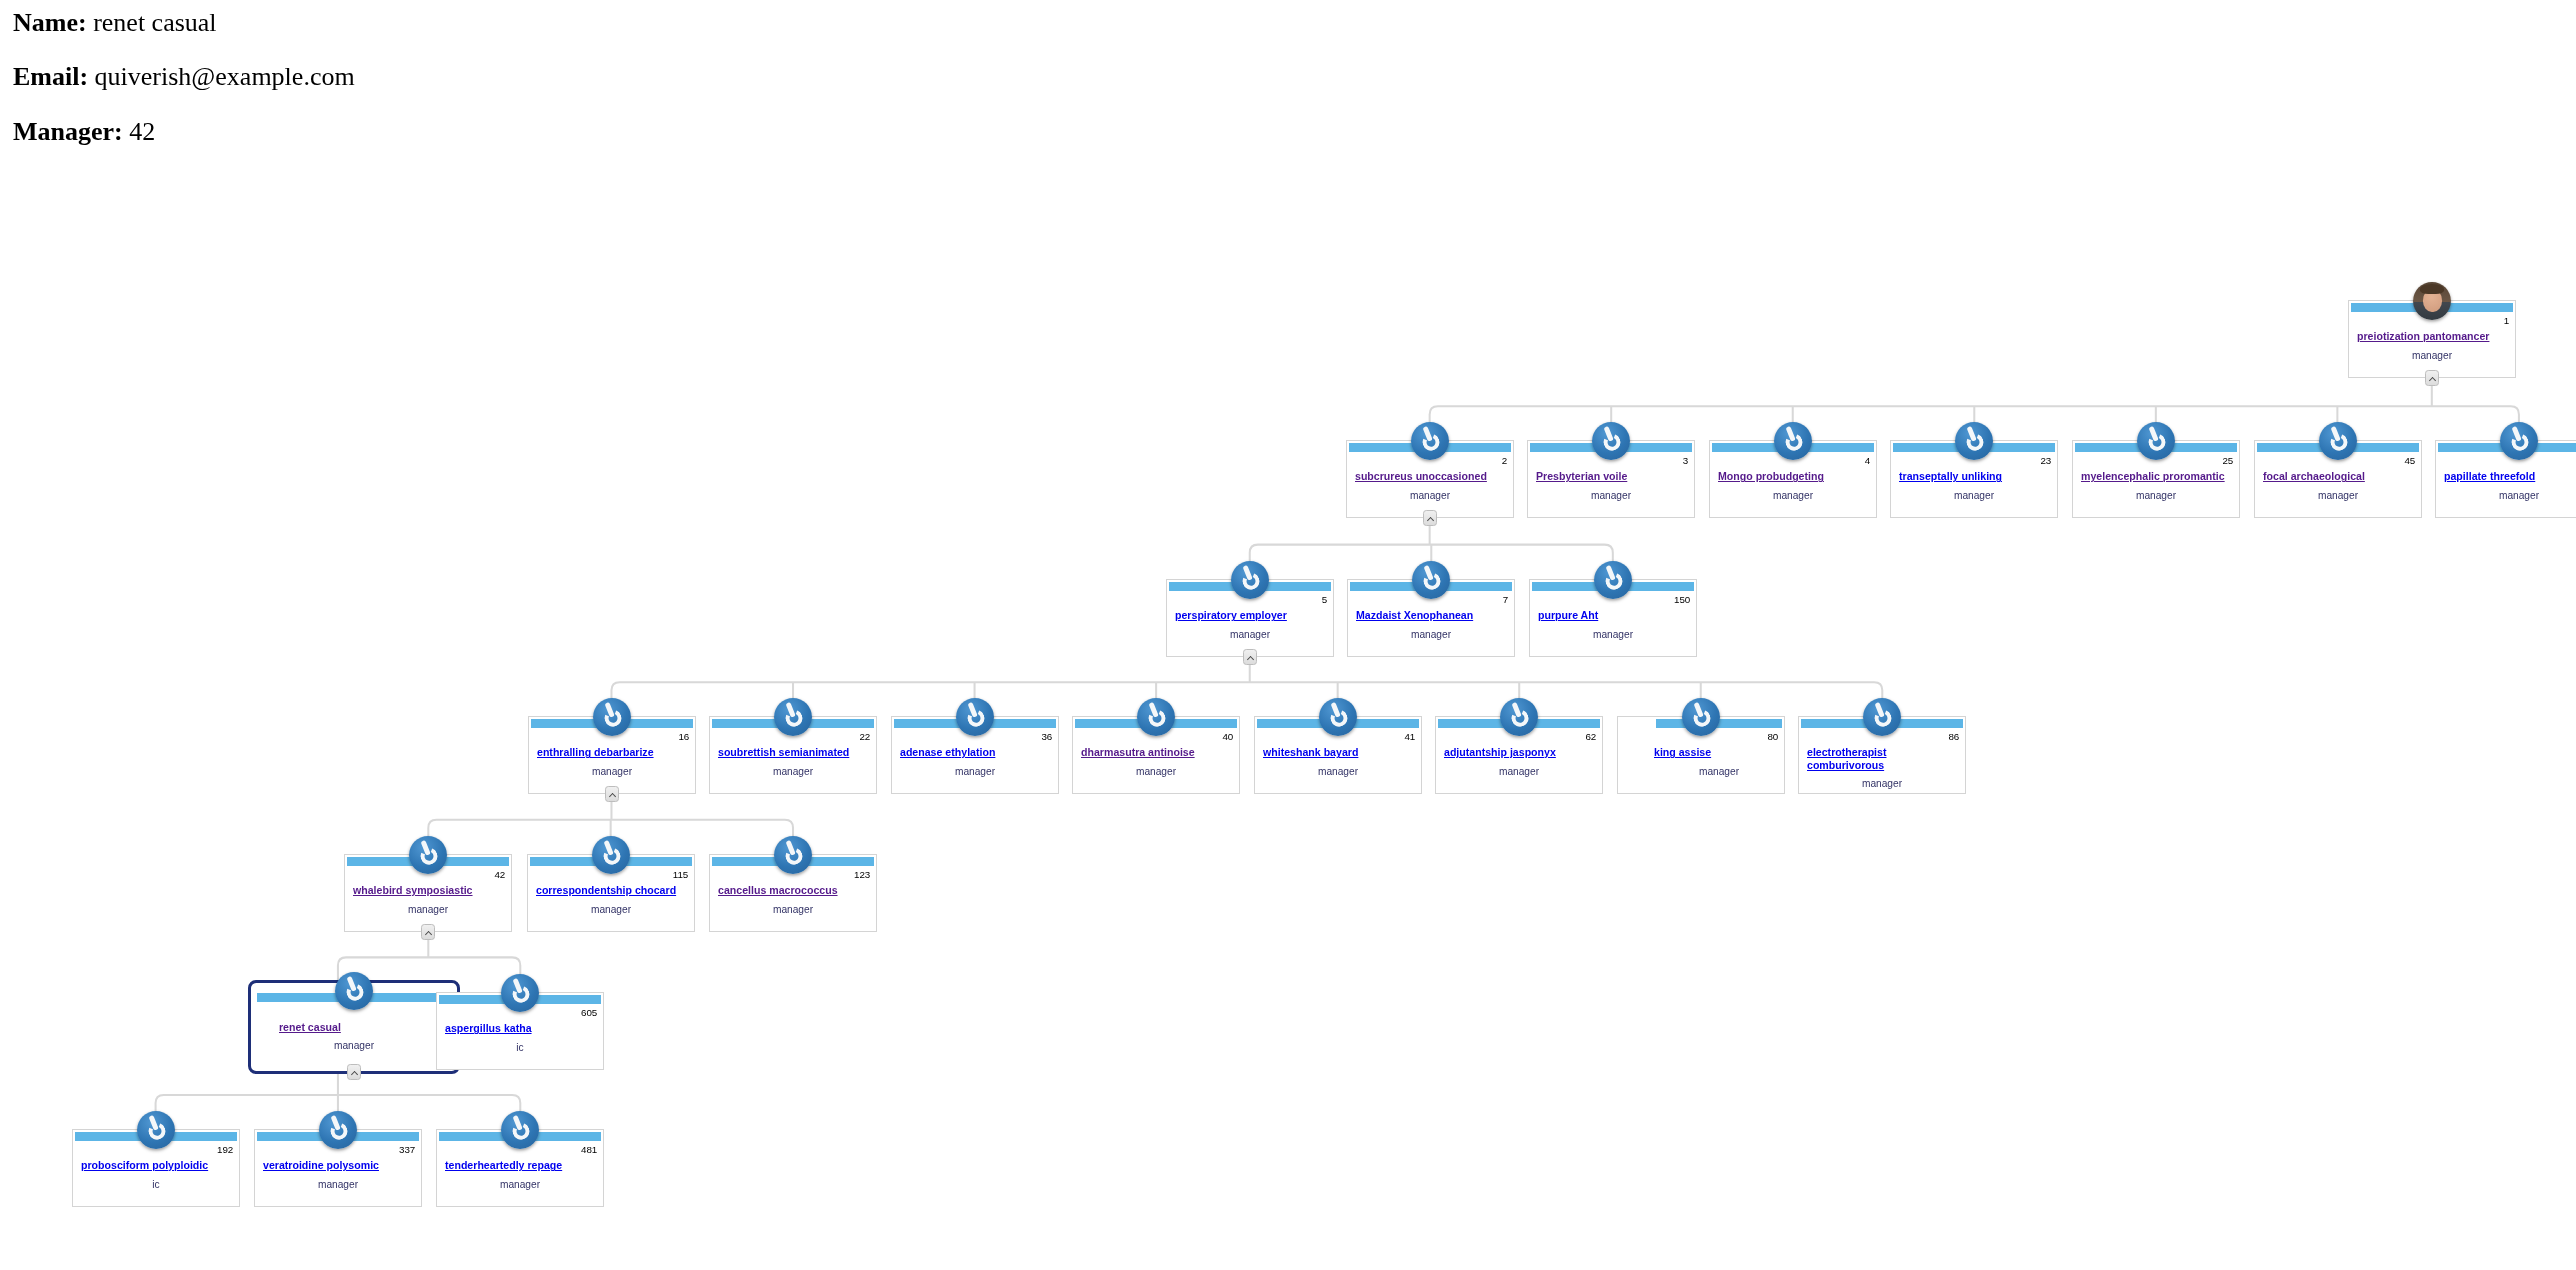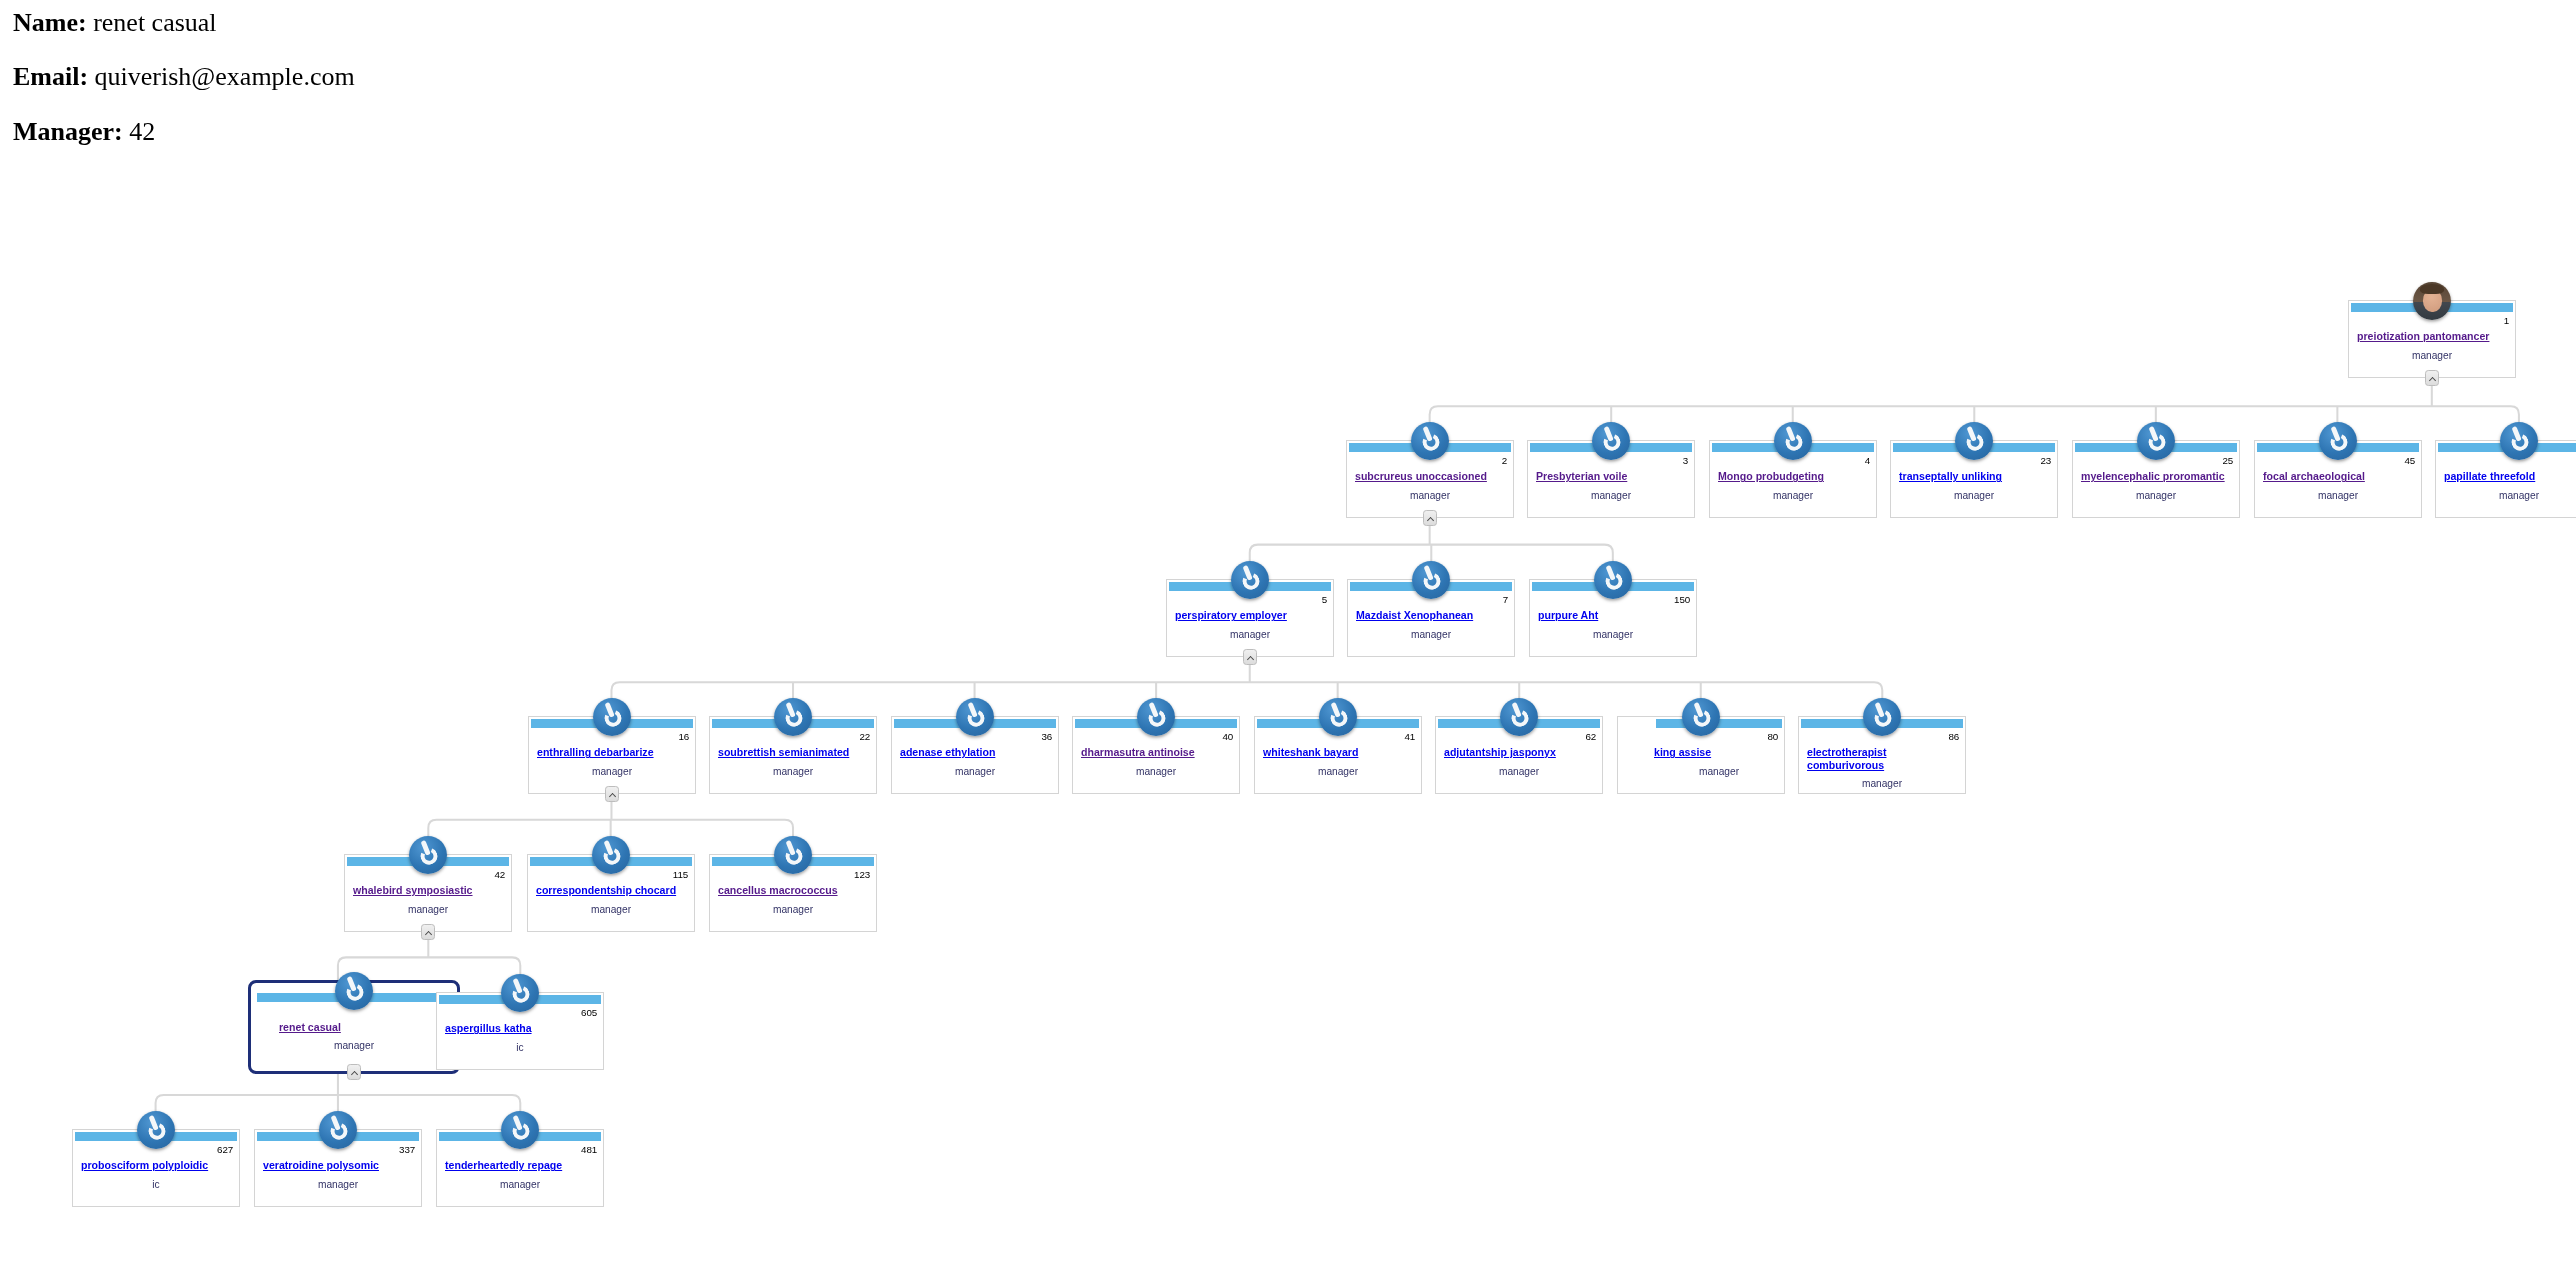--- a/index.html
+++ b/index.html
@@ -422,7 +422,7 @@
         </span>
     </span>
     <div class="bar"></div>
-    <div class="num">627</div>
+    <div class="num">192</div>
     <a href="#" class="name new">probosciform polyploidic</a>
     <div class="role">ic</div>
 

